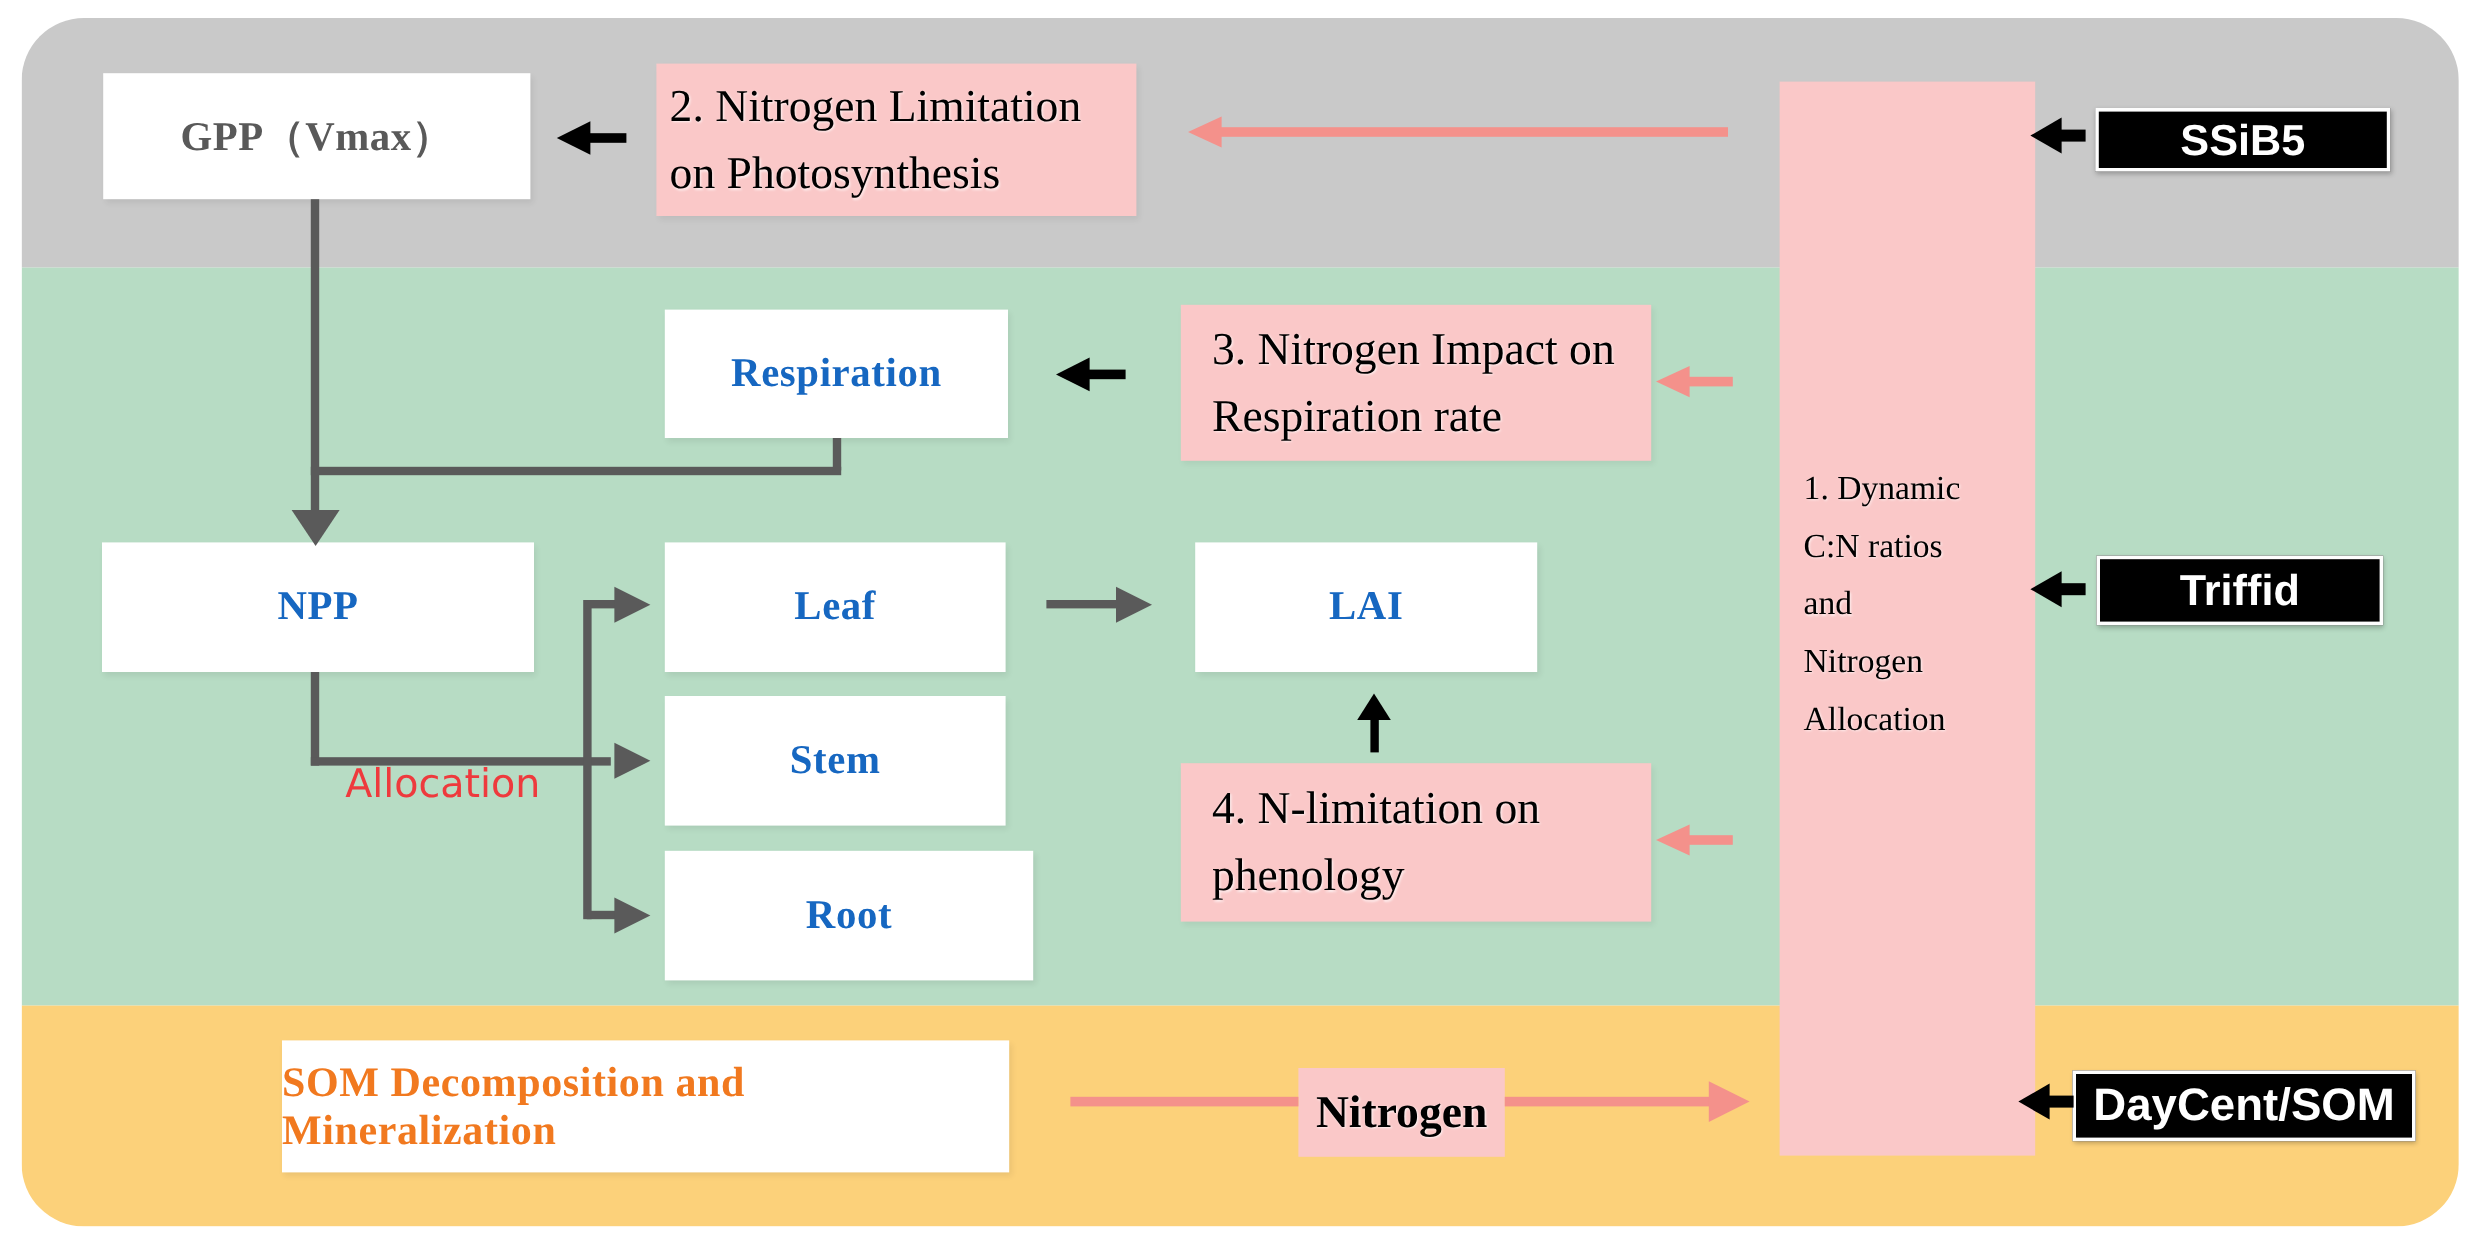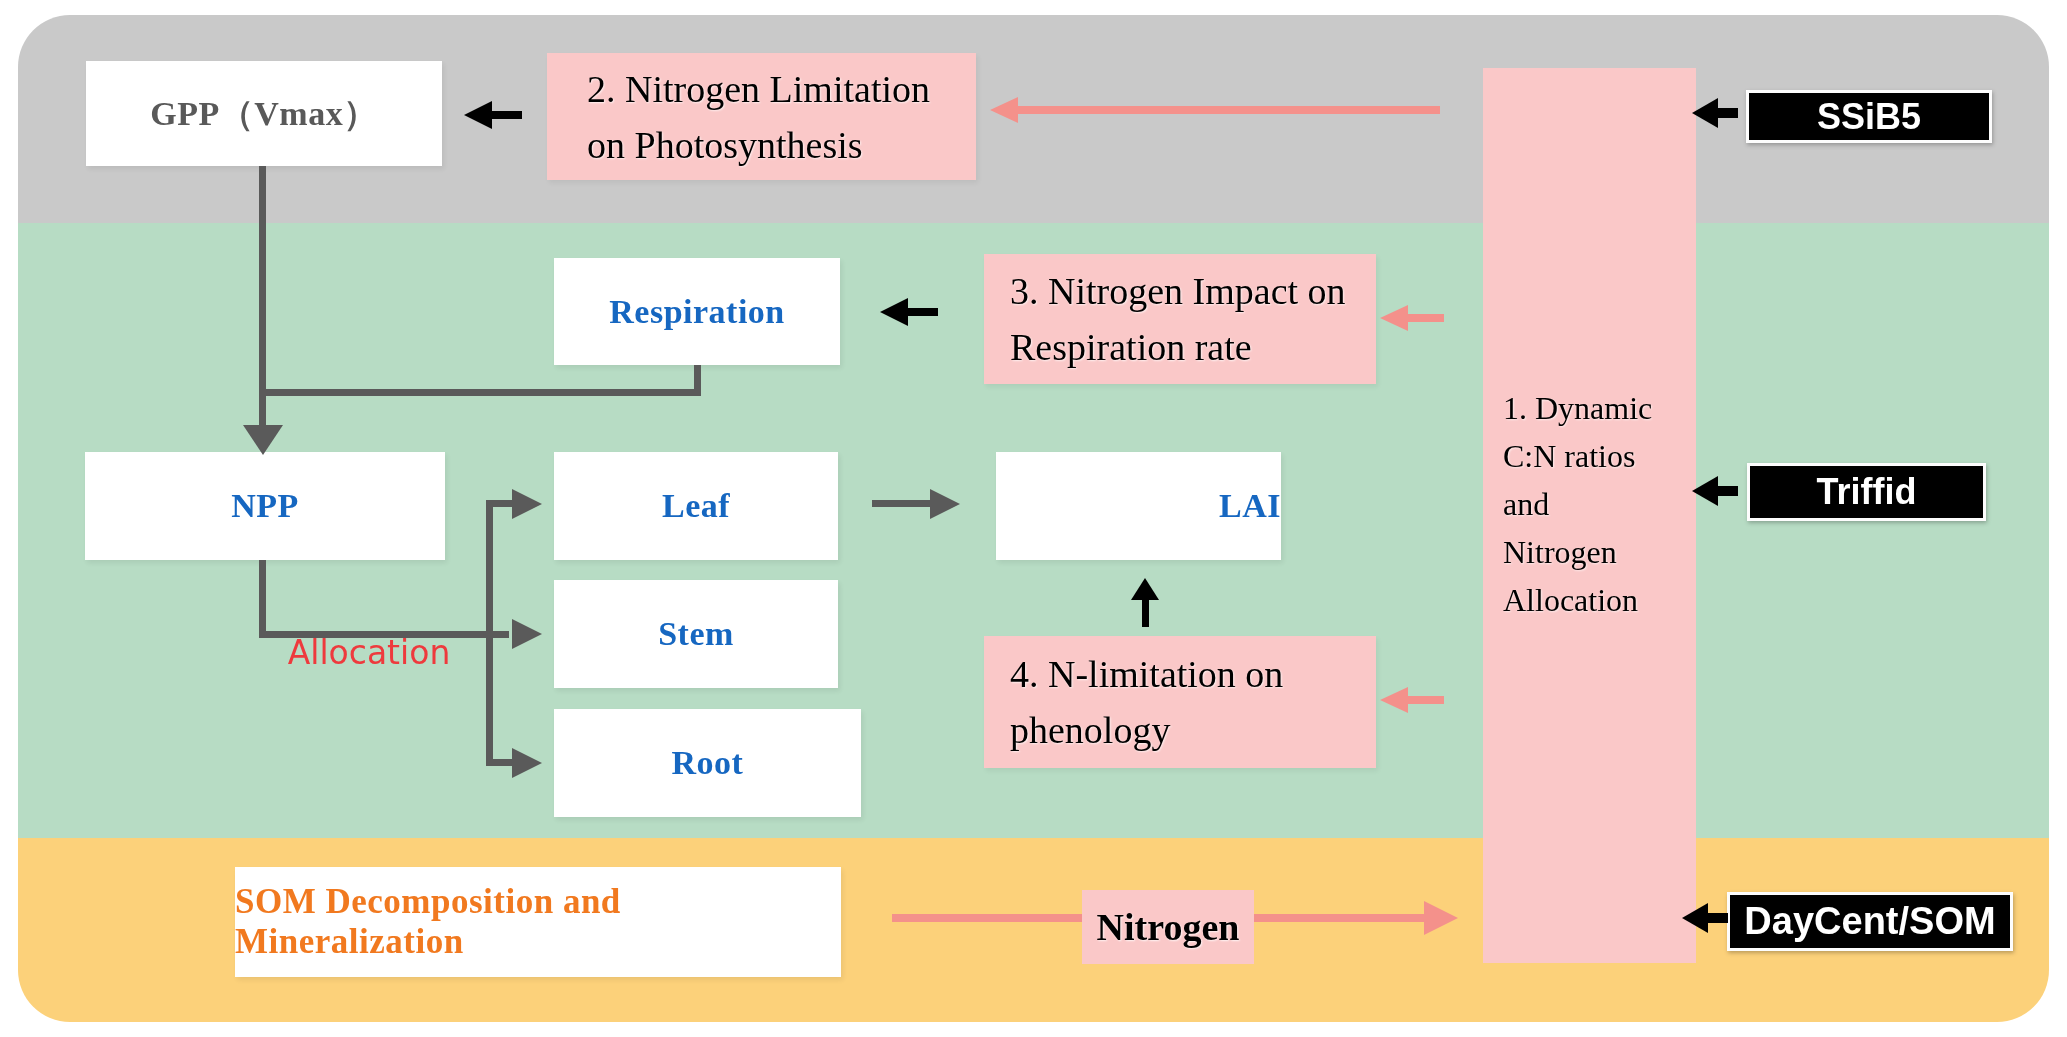--- a/index.html
+++ b/index.html
@@ -104,7 +104,7 @@
     <span class="lbl lbl-orange">SOM Decomposition and Mineralization</span>
   </div>
 
-  <div class="pink vcenter" style="left:547px;top:53px;width:389px;height:127px;padding-left:40px;">
+  <div class="pink vcenter" style="left:547px;top:53px;width:389px;height:127px;padding-left:11px;">
     <div class="line">2. Nitrogen Limitation</div>
     <div class="line">on Photosynthesis</div>
   </div>

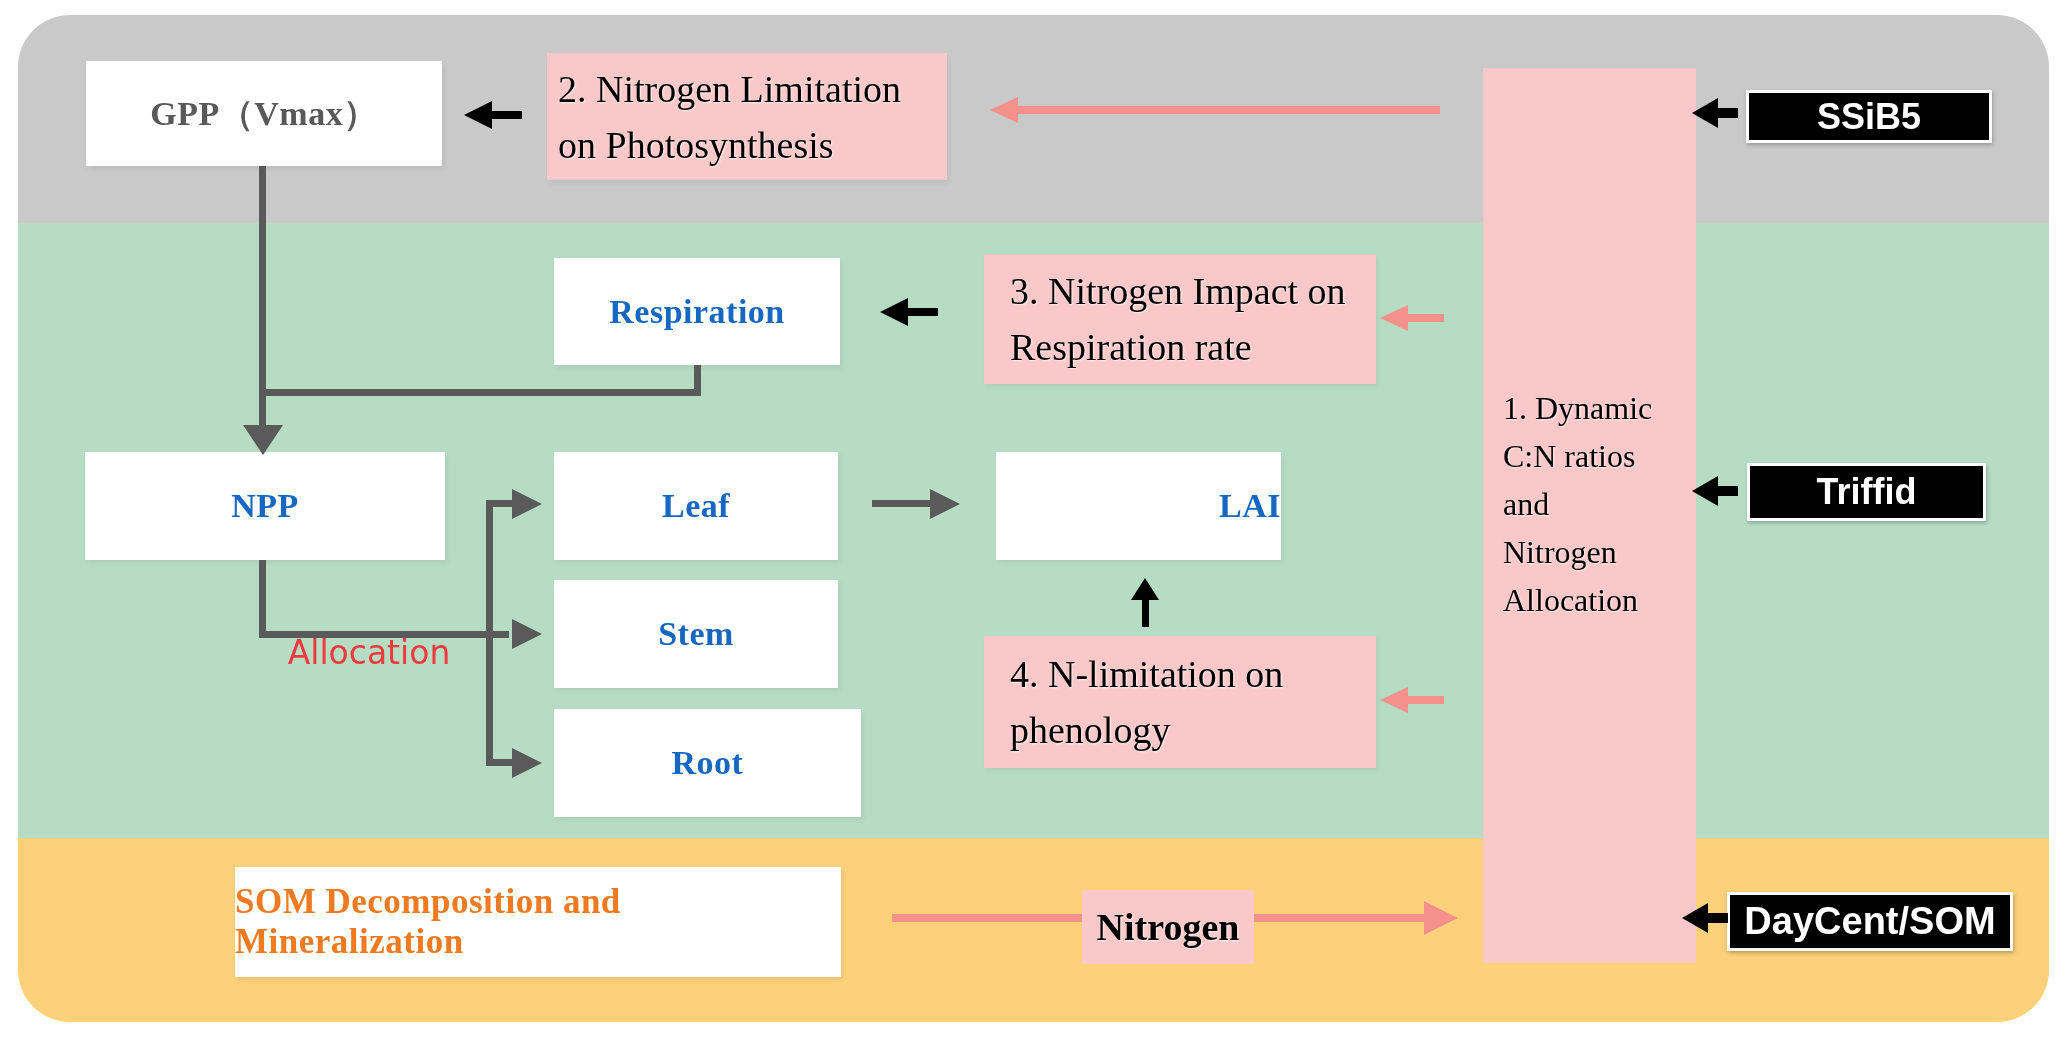--- a/index.html
+++ b/index.html
@@ -33,7 +33,7 @@
   #effect1{position:absolute;left:1483px;top:68px;width:213px;height:895px;
            background:#fac8c8;}
   #effect1-text{position:absolute;left:20px;top:316px;}
-  #effect1-text .cline{font-size:32px;line-height:48px;white-space:nowrap;
+  #effect1-text .cline{font-size:28px;line-height:48px;white-space:nowrap;
            text-shadow:1px 1px 2px rgba(255,255,255,0.7);}
 
   

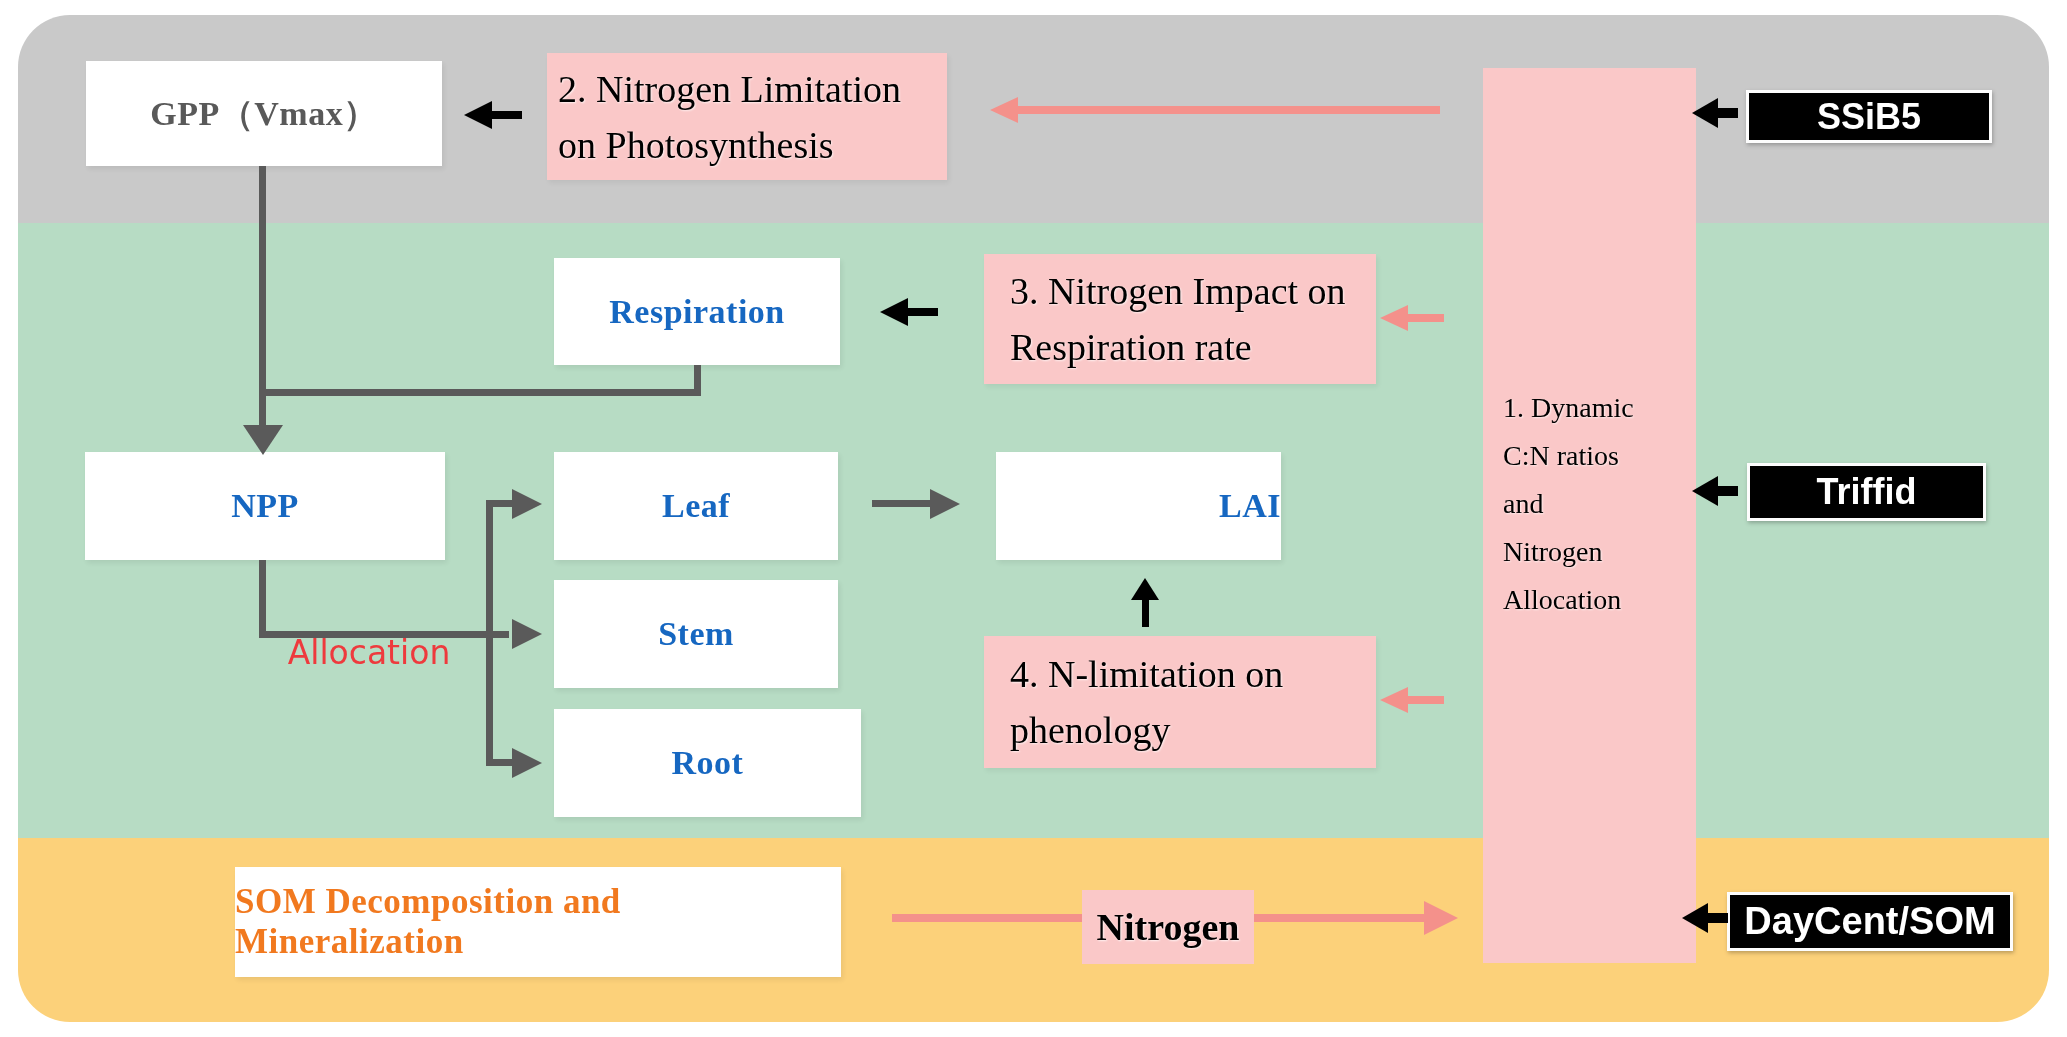--- a/index.html
+++ b/index.html
@@ -91,7 +91,7 @@
   <div class="pbox" style="left:554px;top:452px;width:284px;height:108px;">
     <span class="lbl">Leaf</span>
   </div>
-  <div class="pbox" style="left:996px;top:452px;width:285px;height:108px;justify-content:flex-end;">
+  <div class="pbox" style="left:996px;top:452px;width:285px;height:108px;">
     <span class="lbl">LAI</span>
   </div>
   <div class="pbox" style="left:554px;top:580px;width:284px;height:108px;">

